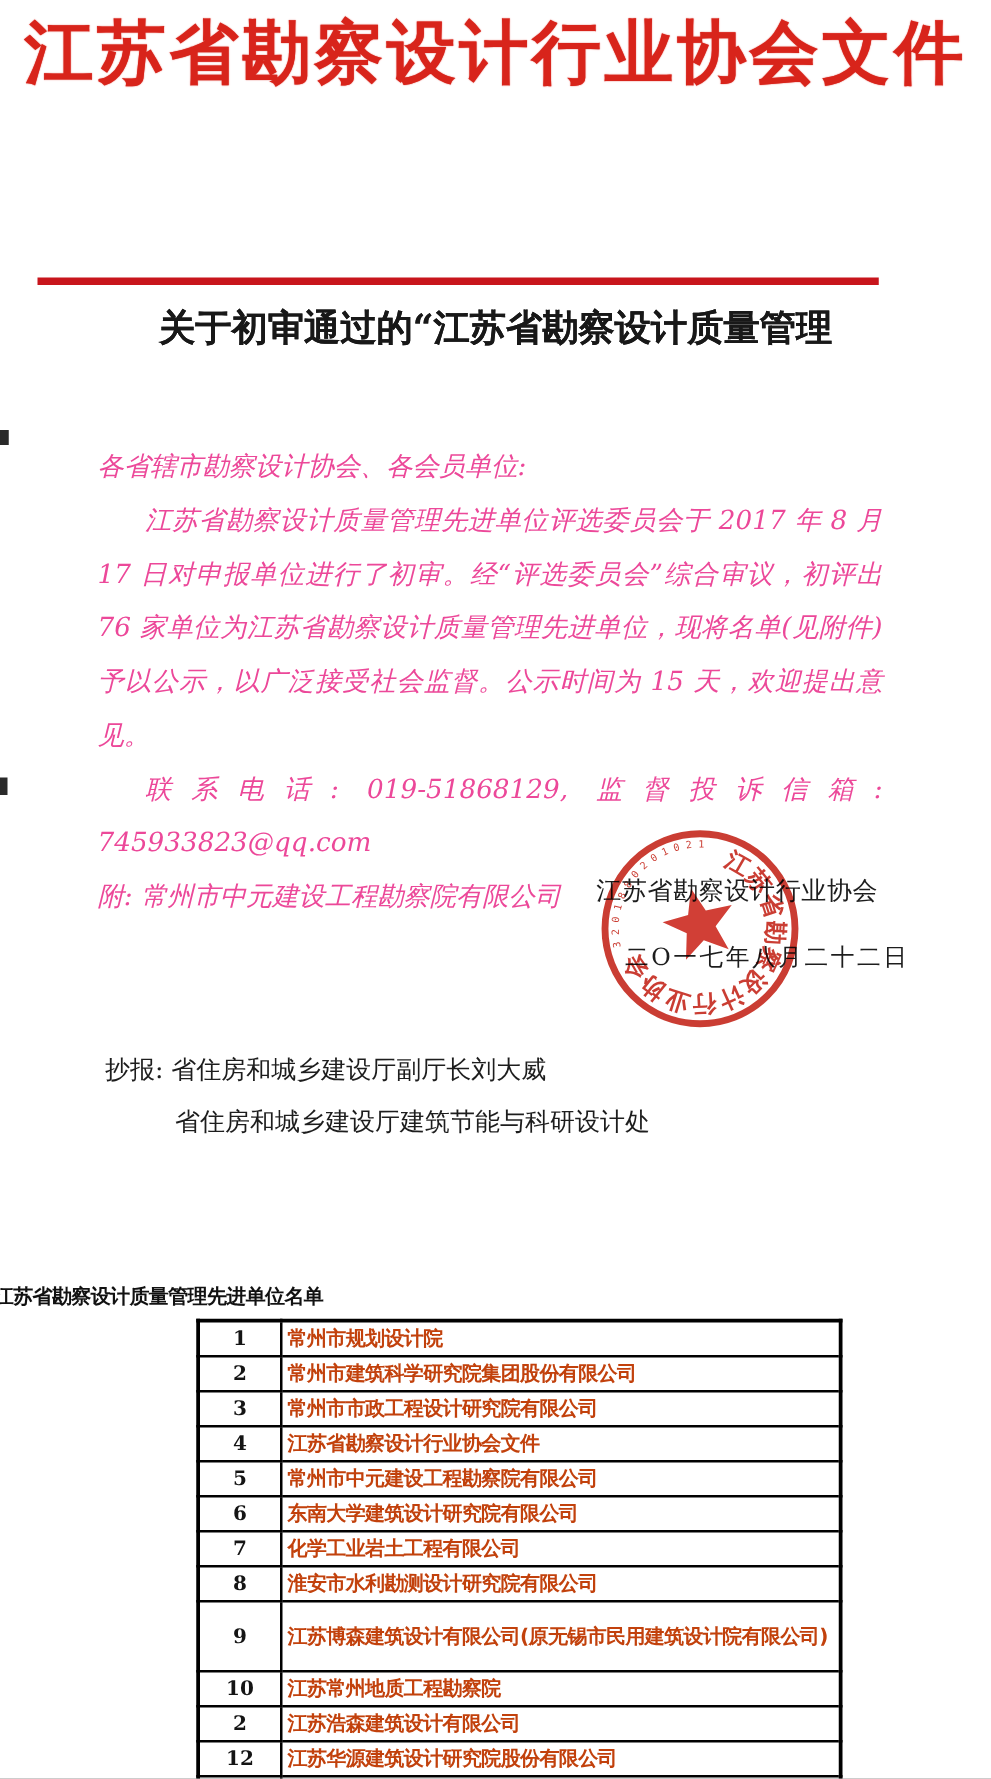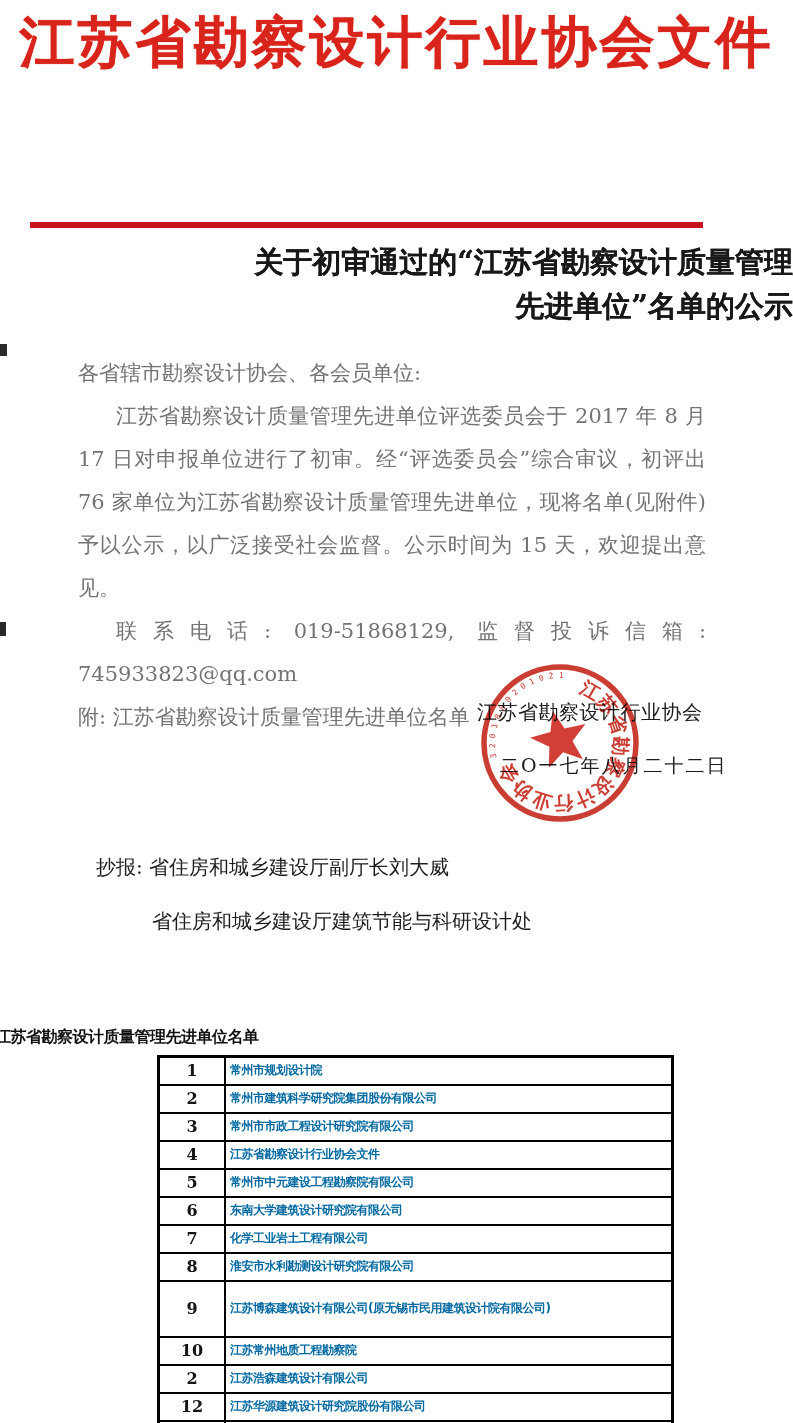--- a/index.html
+++ b/index.html
@@ -23,7 +23,7 @@
   
   .doc-title {
     position:absolute; top:240px; left:0; width:100%;
-    text-align:right; font-size:29px; font-weight:bold;
+    text-align:center; font-size:29px; font-weight:bold;
     line-height:44px; color:#181818;
     text-shadow:0 0 0.5px #181818;
   }

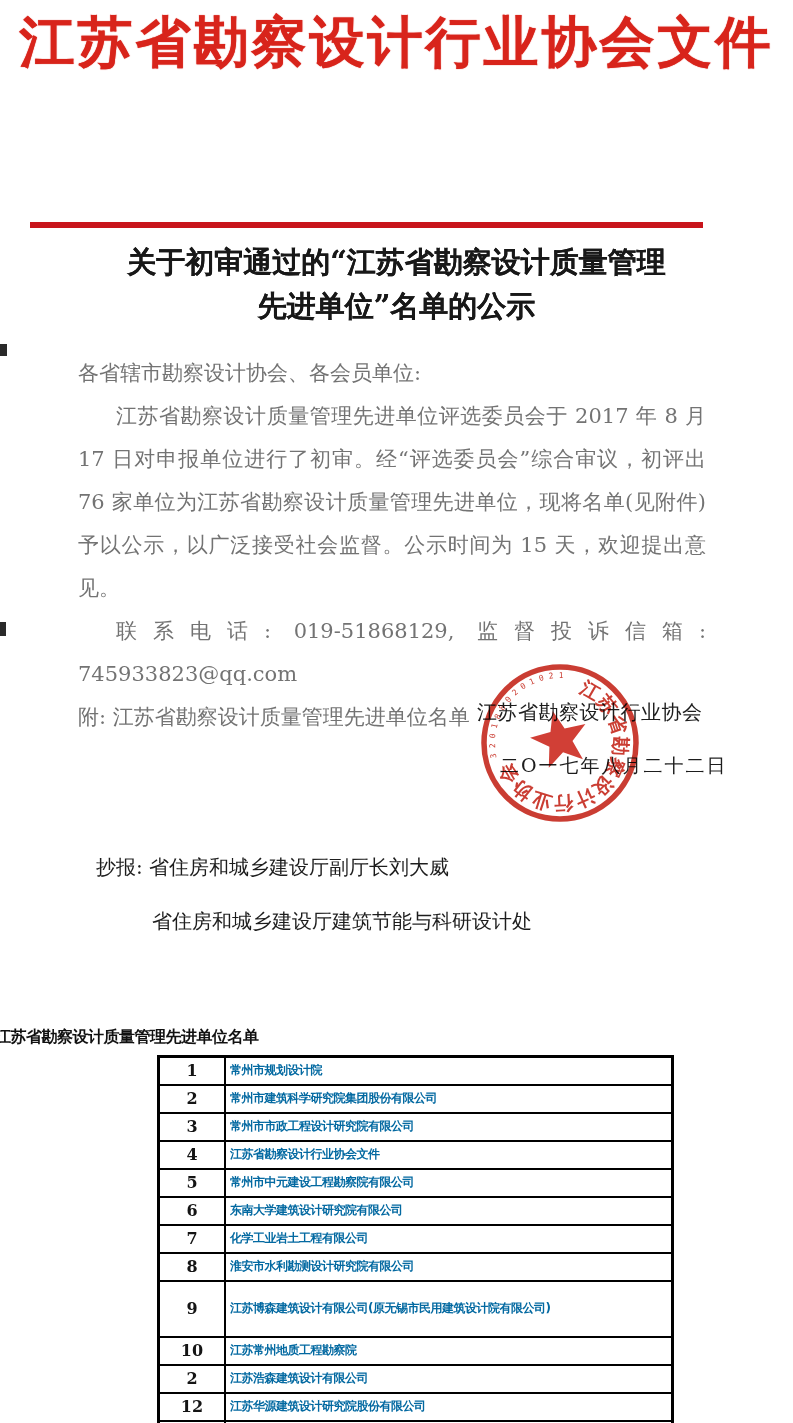--- a/index.html
+++ b/index.html
@@ -85,7 +85,6 @@
 
   <div class="doc-title">
     <div>关于初审通过的“江苏省勘察设计质量管理</div>
-    <div>先进单位”名单的公示</div>
   </div>
 
   <div class="body-block">

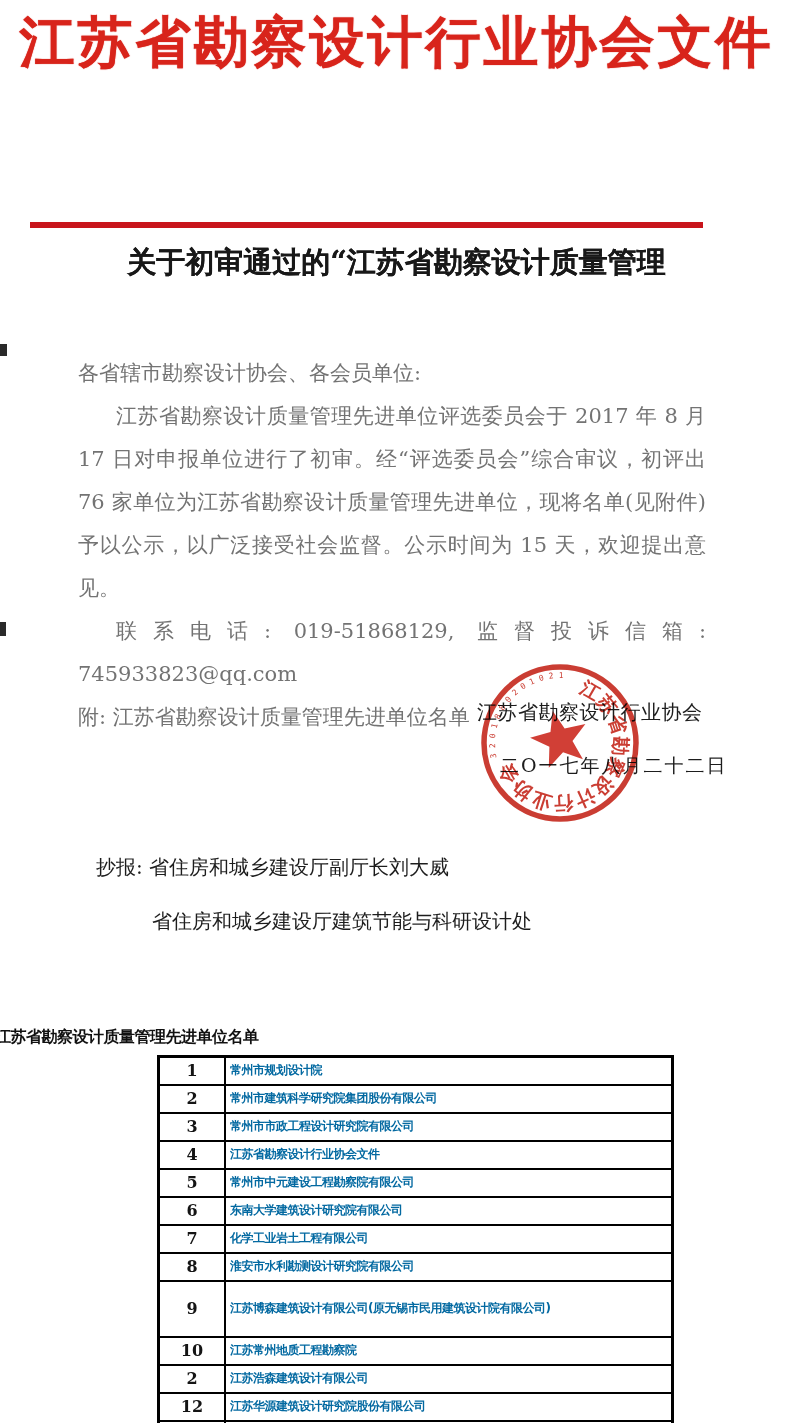--- a/index.html
+++ b/index.html
@@ -31,7 +31,8 @@
   .body-block {
     position:absolute; left:78px; top:352px; width:628px;
     font-size:21px; line-height:43px; text-align:justify;
-    color:#737373;
+    color:#ec4899;
+    font-style:italic;
   }
   .body-block p { margin:0; }
   .indent { text-indent:38px; }

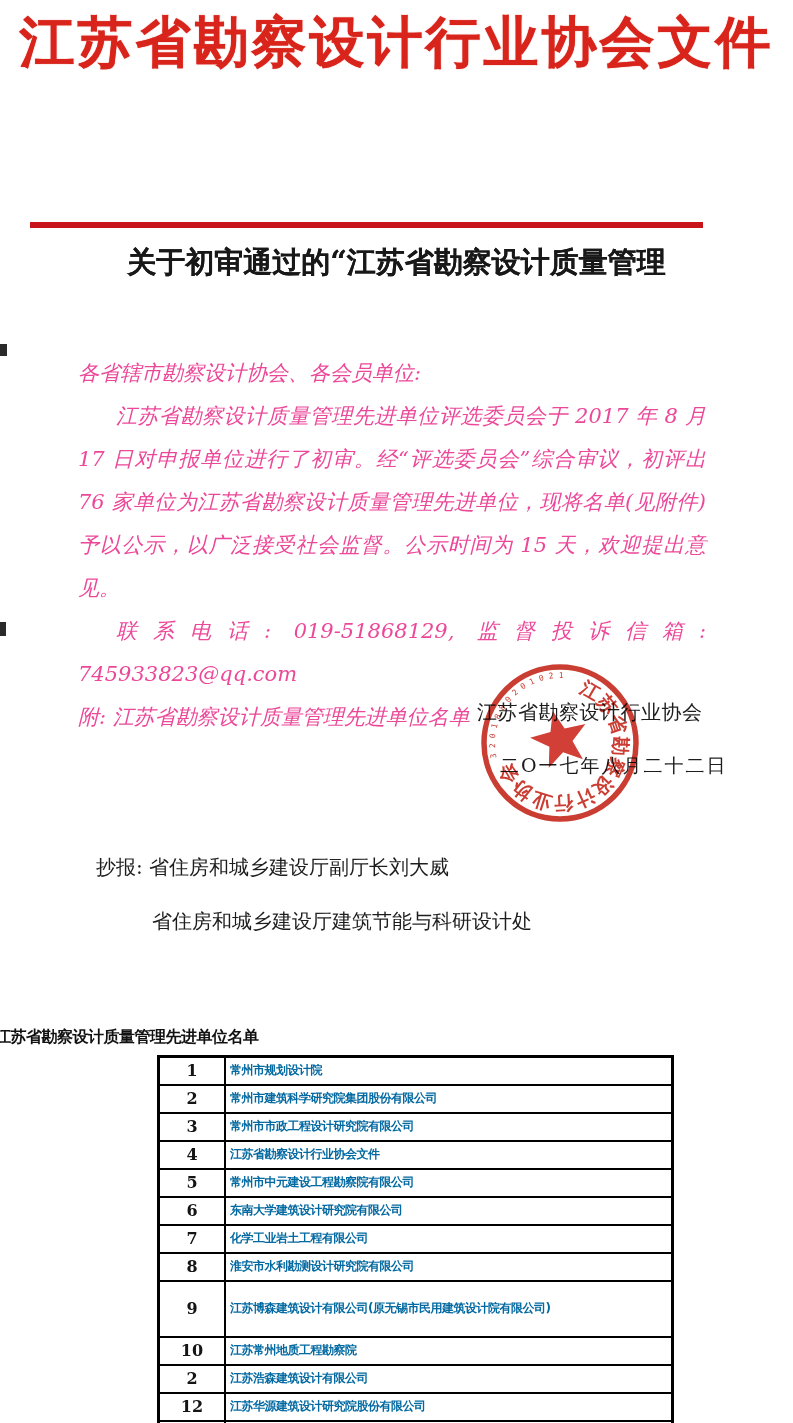--- a/index.html
+++ b/index.html
@@ -92,7 +92,7 @@
     <p>各省辖市勘察设计协会、各会员单位:</p>
     <p class="indent">江苏省勘察设计质量管理先进单位评选委员会于 2017 年 8 月 17 日对申报单位进行了初审。经“评选委员会”综合审议，初评出 76 家单位为江苏省勘察设计质量管理先进单位，现将名单(见附件)予以公示，以广泛接受社会监督。公示时间为 15 天，欢迎提出意见。</p>
     <p class="indent">联系电话: 019-51868129, 监督投诉信箱: 745933823@qq.com</p>
-    <p>附: 江苏省勘察设计质量管理先进单位名单</p>
+    <p>附: 常州市中元建设工程勘察院有限公司</p>
   </div>
 
   <div class="sig-org">江苏省勘察设计行业协会</div>

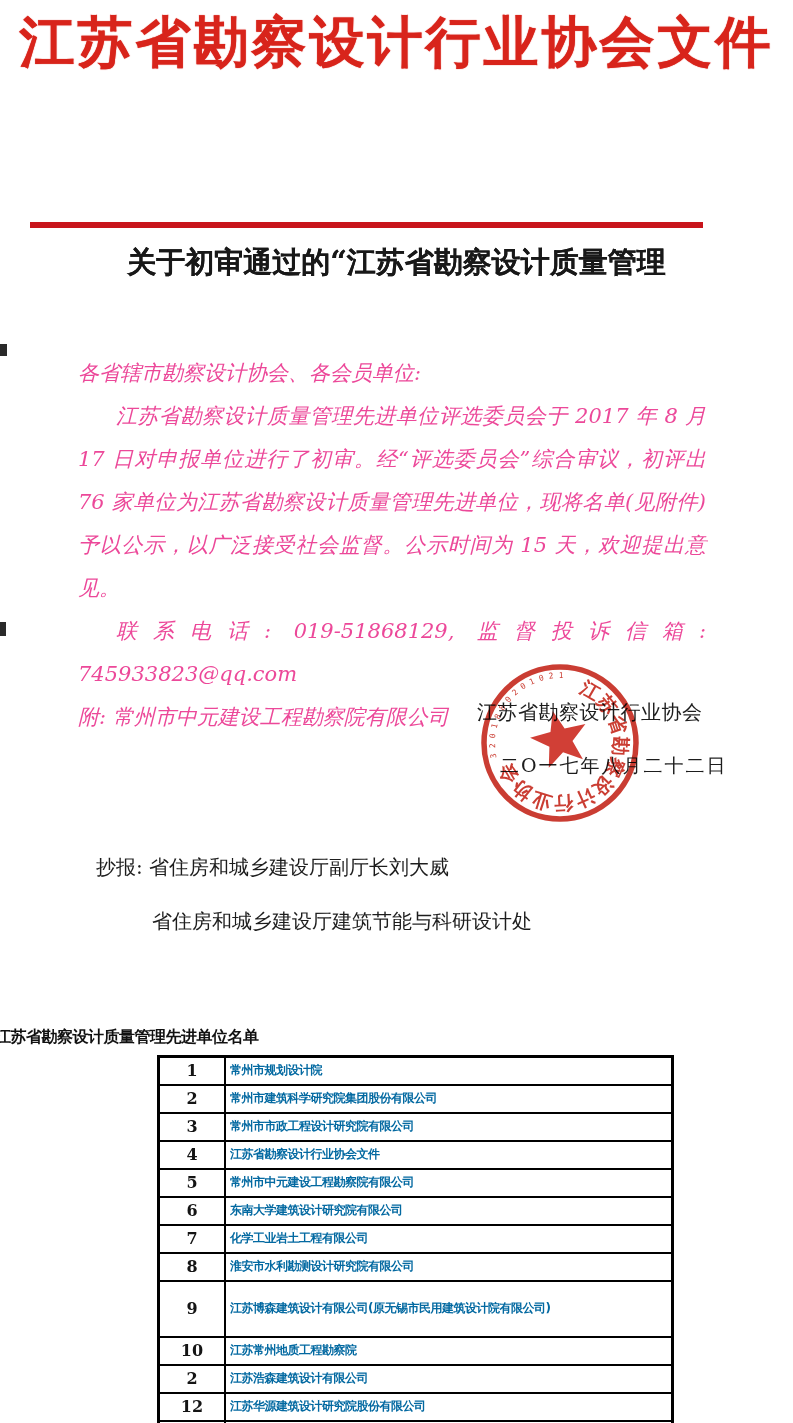--- a/index.html
+++ b/index.html
@@ -46,7 +46,7 @@
   }
   
   .cc-block { position:absolute; left:84px; top:834px; font-size:20px; line-height:42px; }
-  .cc-block p { margin:12px; }
+  .cc-block p { margin:0; }
   .cc-line2 { padding-left:56px; }
   
   .attach-label {

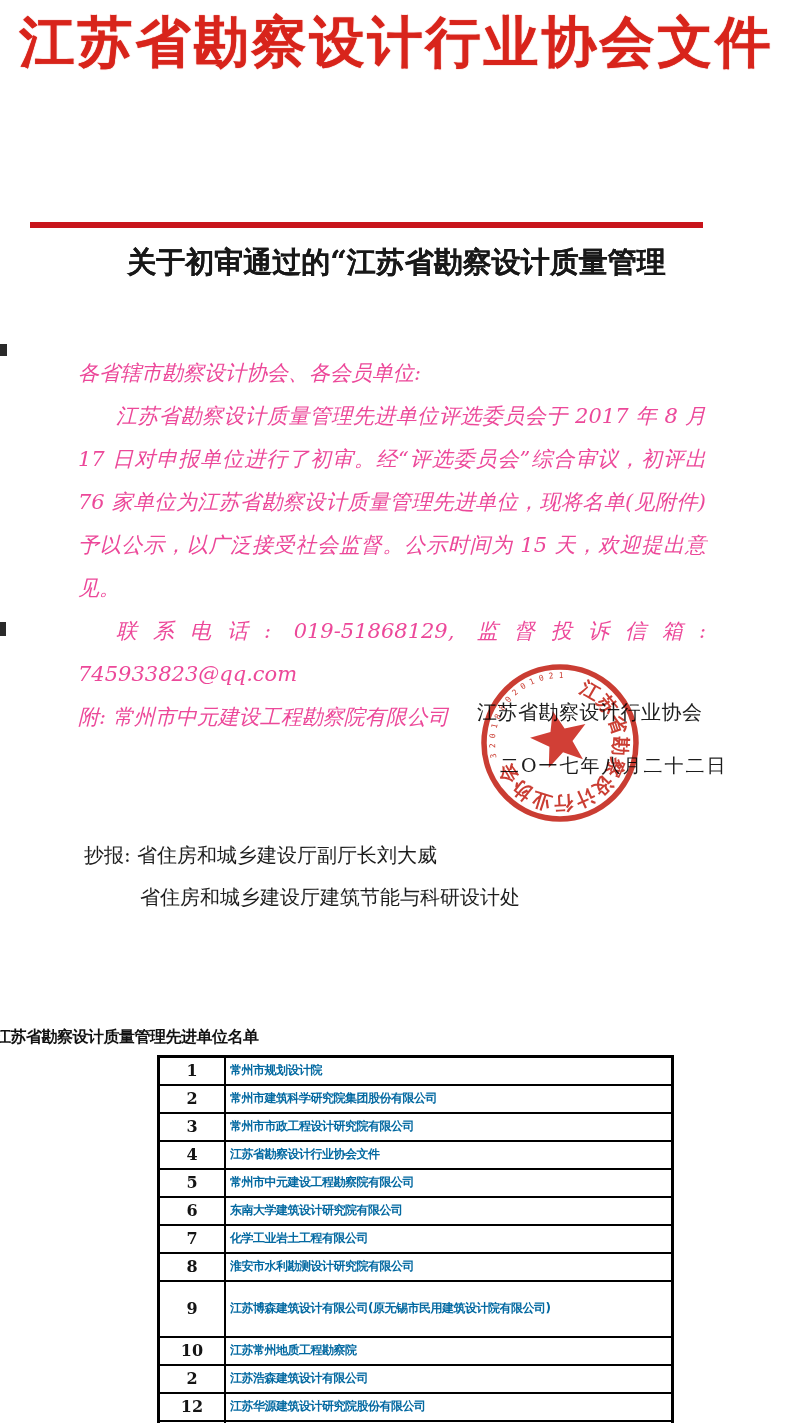--- a/index.html
+++ b/index.html
@@ -67,8 +67,8 @@
     font-family:"DejaVu Serif", serif; font-weight:bold; font-size:16px; color:#141414;
   }
   td.name {
-    font-family:"DejaVu Sans", sans-serif; font-weight:bold; font-size:12px;
-    color:#0369a1; padding:0 3px 0 4px; line-height:25px;
+    font-family:"DejaVu Sans", sans-serif; font-weight:bold; font-size:16px;
+    color:#c2410c; padding:0 3px 0 4px; line-height:25px;
     letter-spacing:-0.5px;
   }
   

